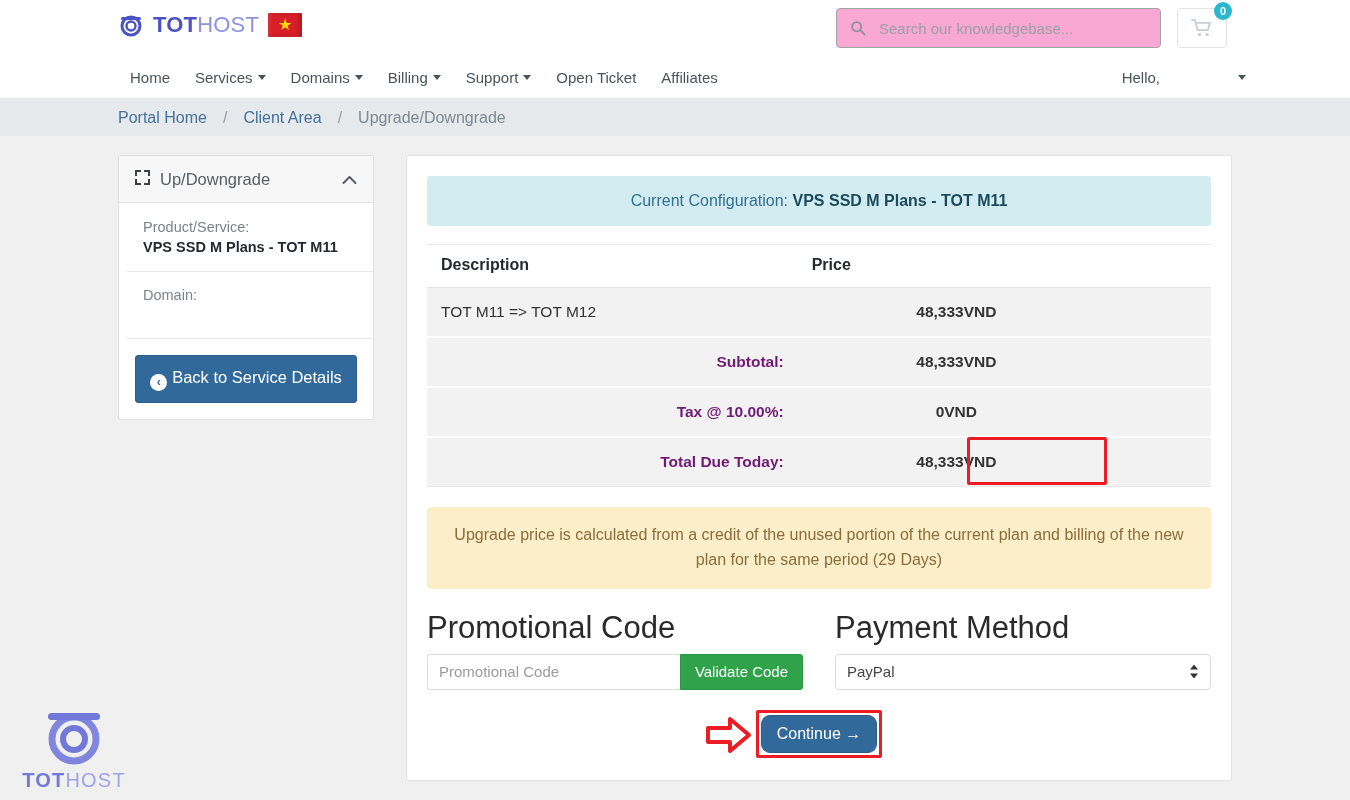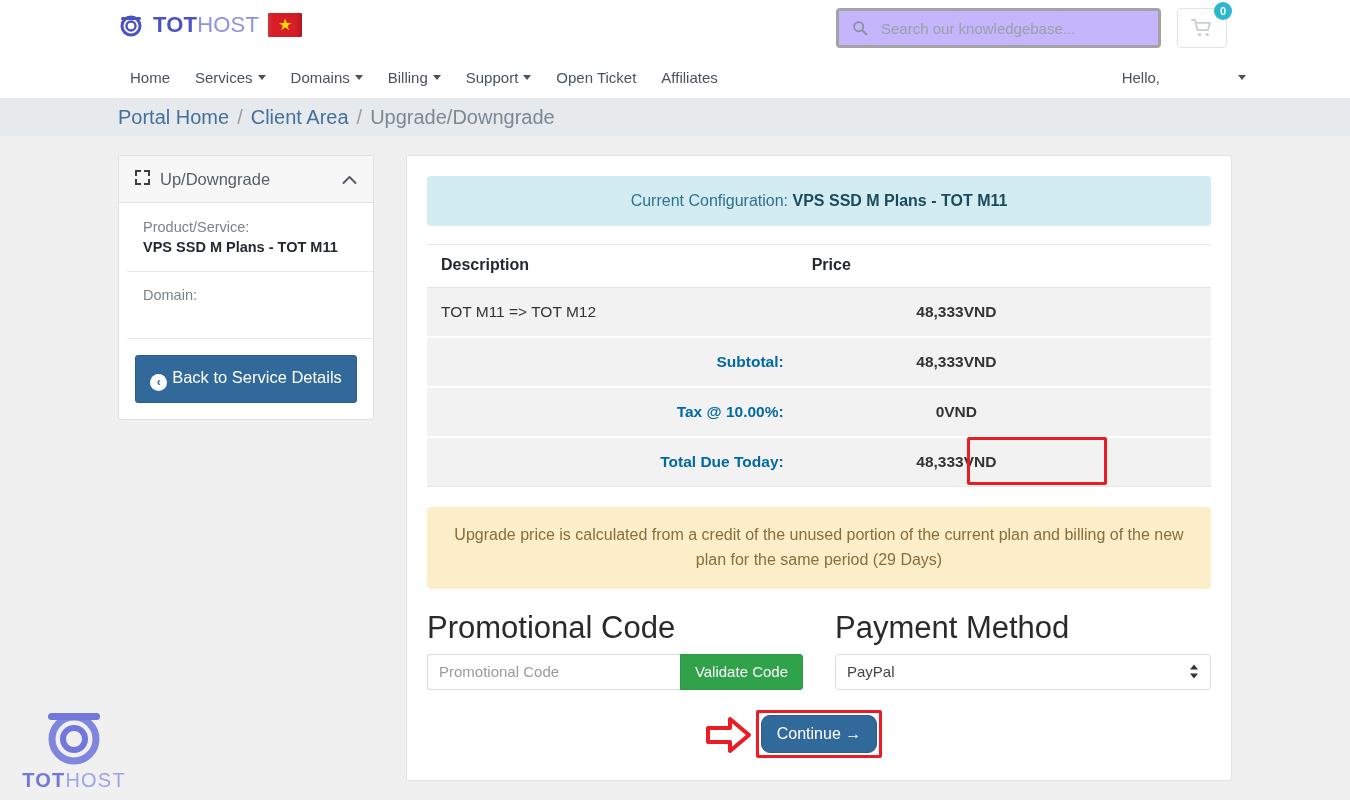--- a/index.html
+++ b/index.html
@@ -37,7 +37,7 @@
   .search-box {
     position:absolute; left:836px; top:8px;
     width:325px; height:40px;
-    border:3px solid #a3a3a3; border-radius:4px; background:#c4b5fd;
+    border:1px solid #a3a3a3; border-radius:4px; background:#f9a8d4;
     display:flex; align-items:center;
   }
   .search-box .mag {

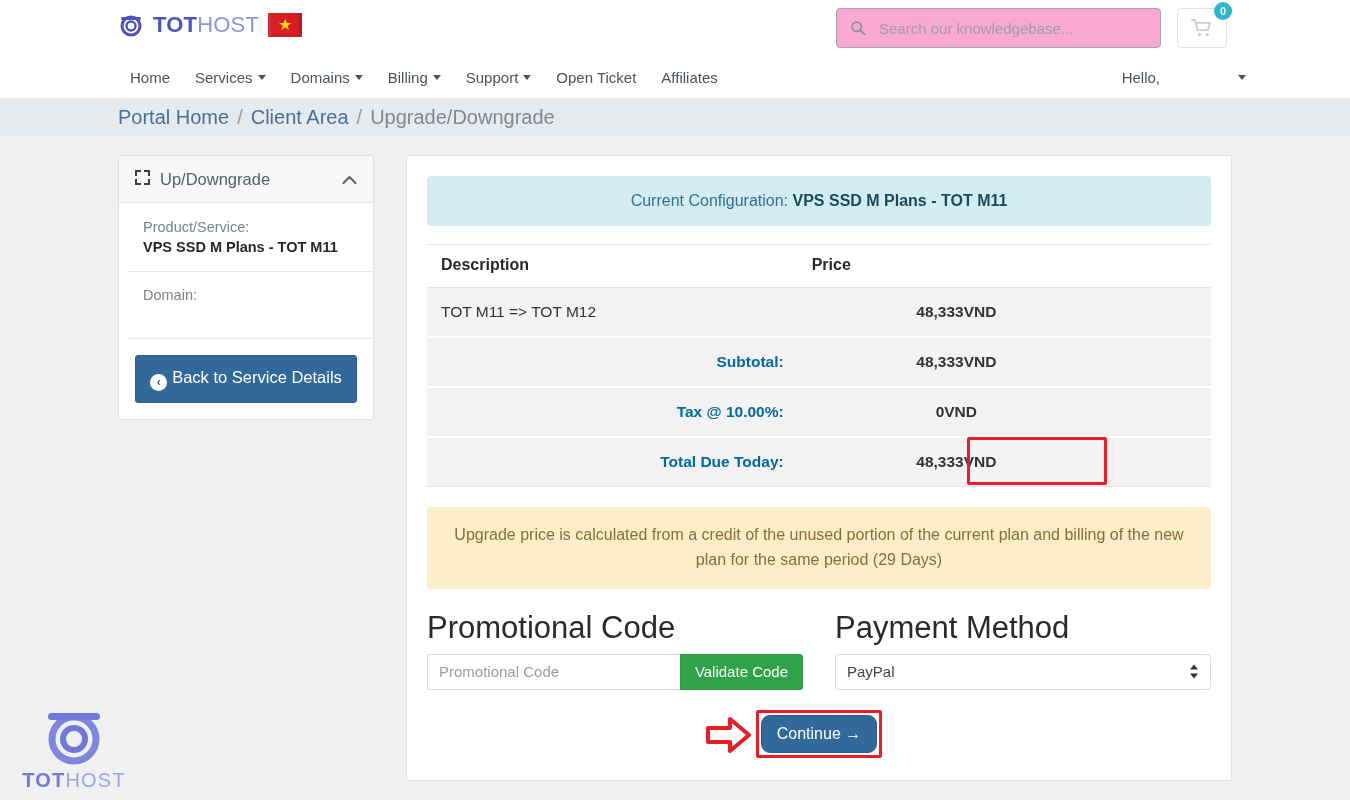--- a/index.html
+++ b/index.html
@@ -82,7 +82,7 @@
 
   
   .breadcrumb-bar { height:37px; background:#e6eaed; display:flex; align-items:center; }
-  .breadcrumb { margin-left:118px; font-size:20px; display:flex; align-items:center; gap:8px; }
+  .breadcrumb { margin-left:118px; font-size:16px; display:flex; align-items:center; gap:16px; }
   .breadcrumb a { color:#44709c; text-decoration:none; }
   .breadcrumb .sep { color:#93a0ab; }
   .breadcrumb .current { color:#7c8893; }

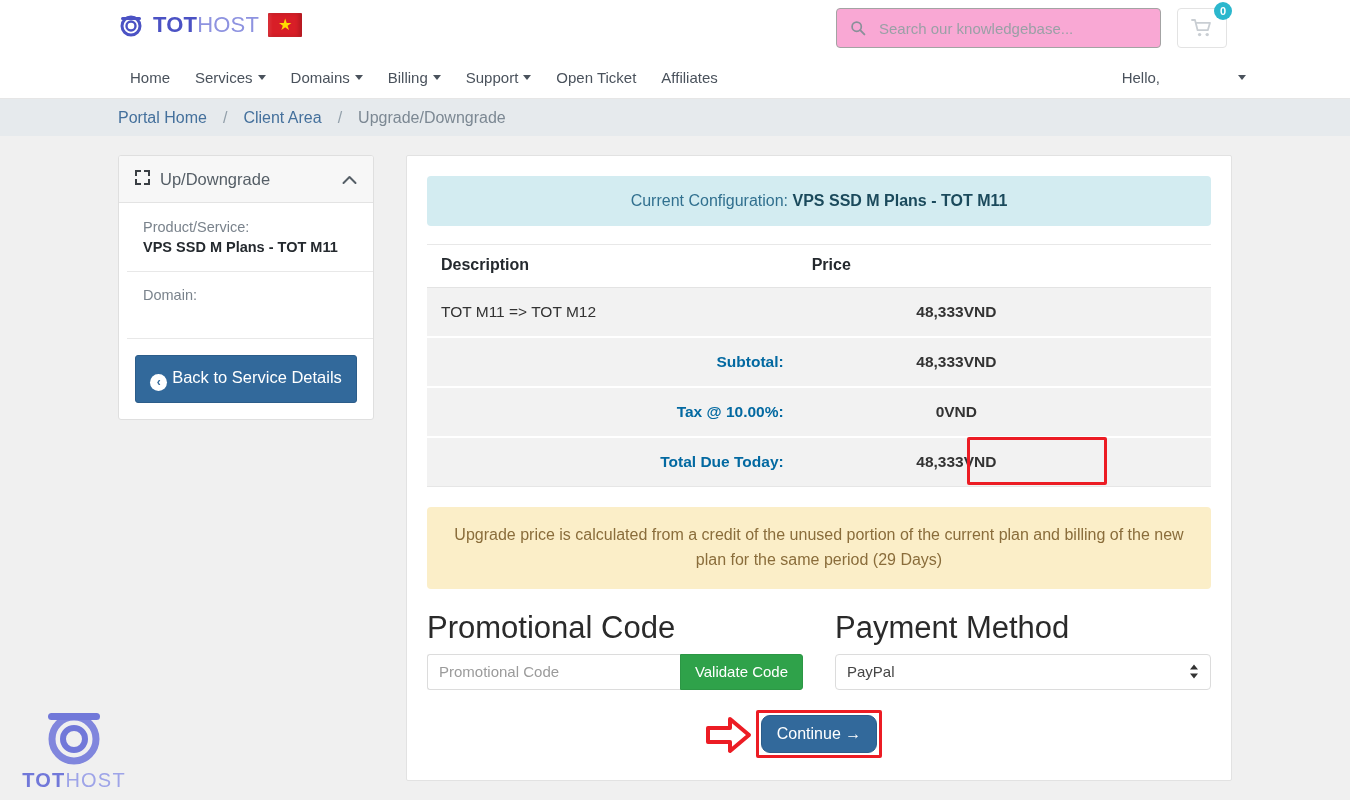--- a/index.html
+++ b/index.html
@@ -141,7 +141,7 @@
     border-bottom:2px solid #ffffff;
   }
   table.order td.right { text-align:center; padding-right:110px; white-space:nowrap;font-weight:bold; }
-  table.order td.label-cell { text-align:right; font-weight:700; color:#0369a1; }
+  table.order td.label-cell { text-align:right; font-weight:700; color:#701a75; }
   table.order tr.total td { border-bottom:1px solid #e6e6e6; }
 
   .hl-total {

